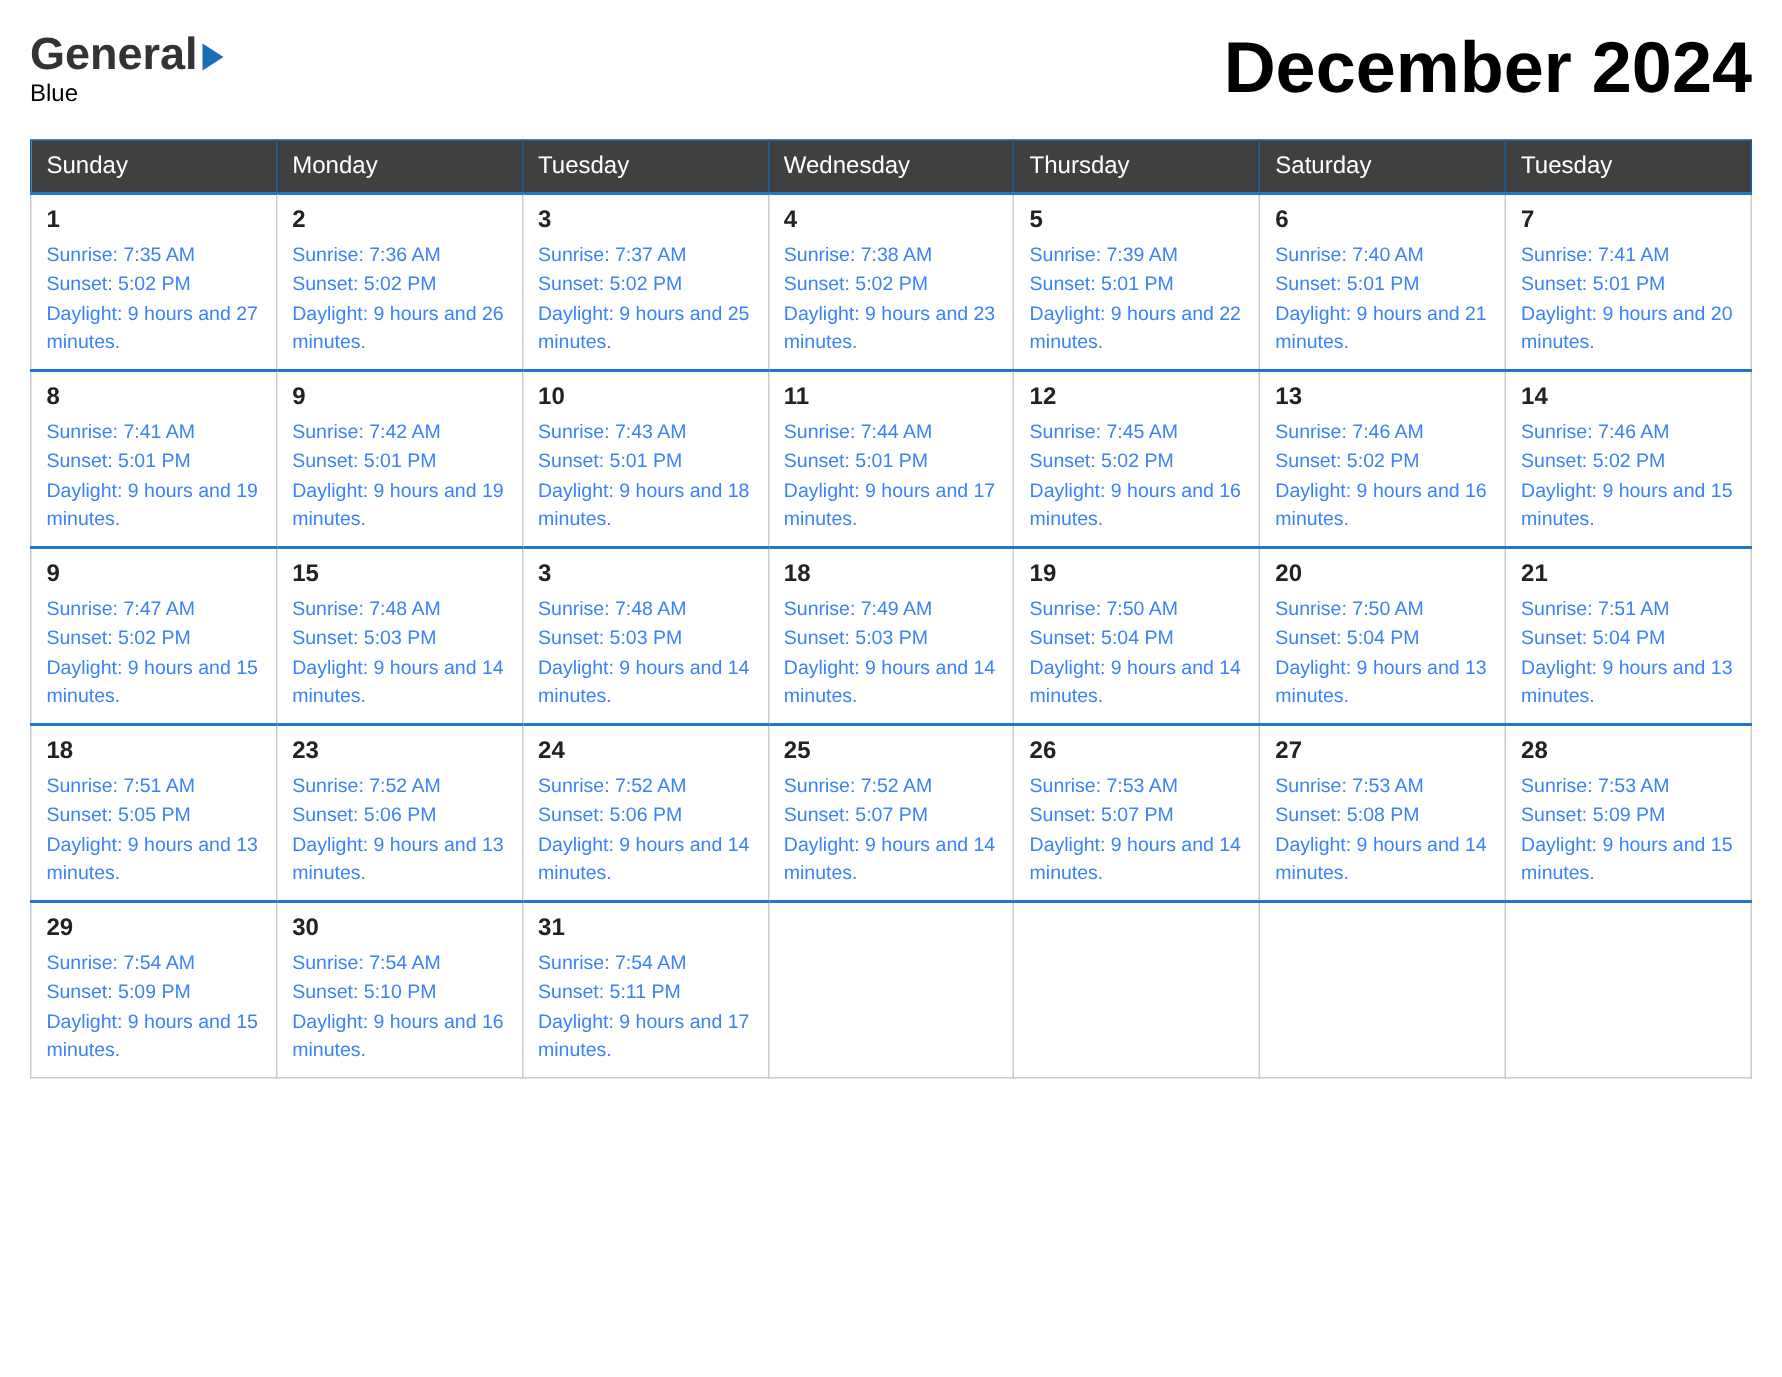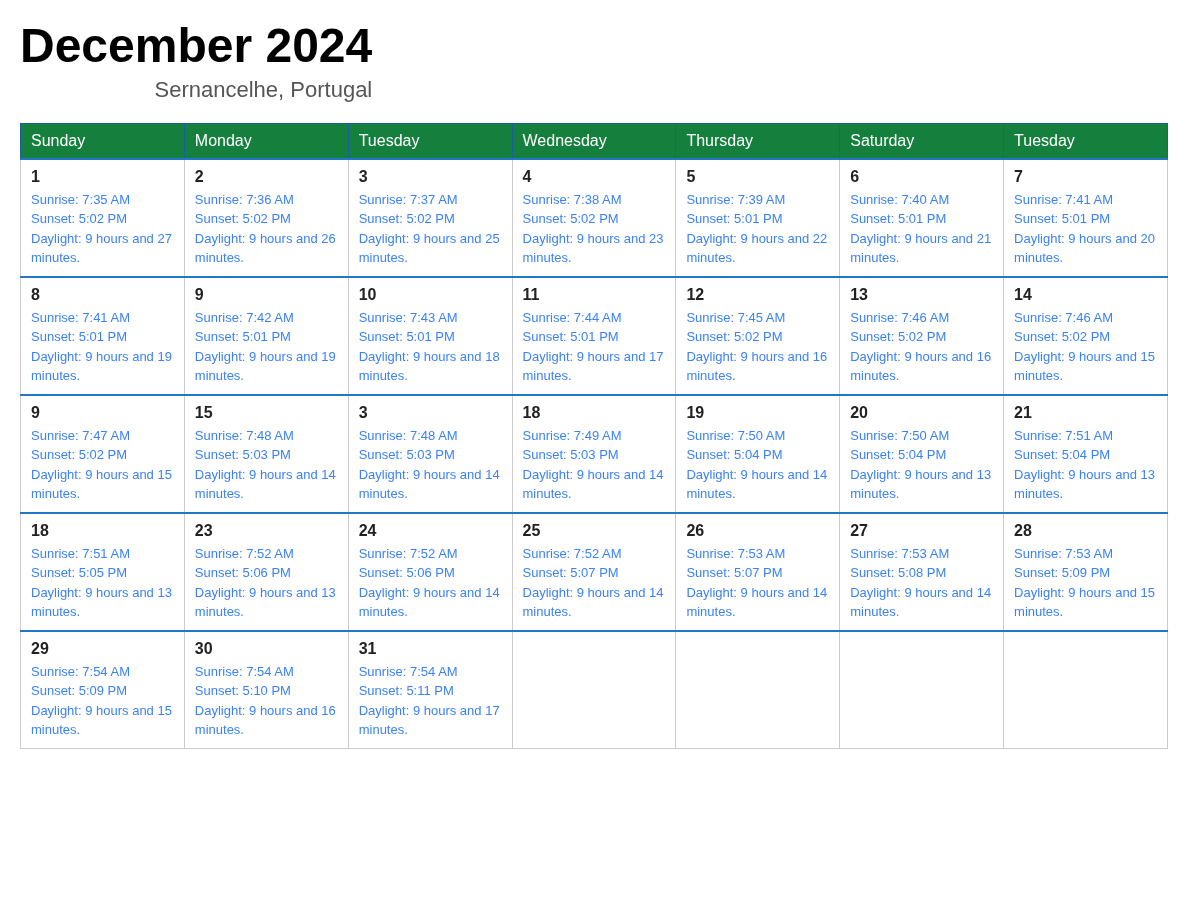--- a/index.html
+++ b/index.html
@@ -98,6 +98,15 @@
 <body>
 
 <div class="header">
+  <div class="logo-wrapper">
+    <div class="logo-line1">
+      <span class="general-text">General</span>
+      <span class="arrow-right"></span>
+    </div>
+    <div>
+      <span class="blue-text">Blue</span>
+    </div>
+  </div>
   <div class="title-block">
     <div class="month-title">December 2024</div>
     <div class="location">Sernancelhe, Portugal</div>

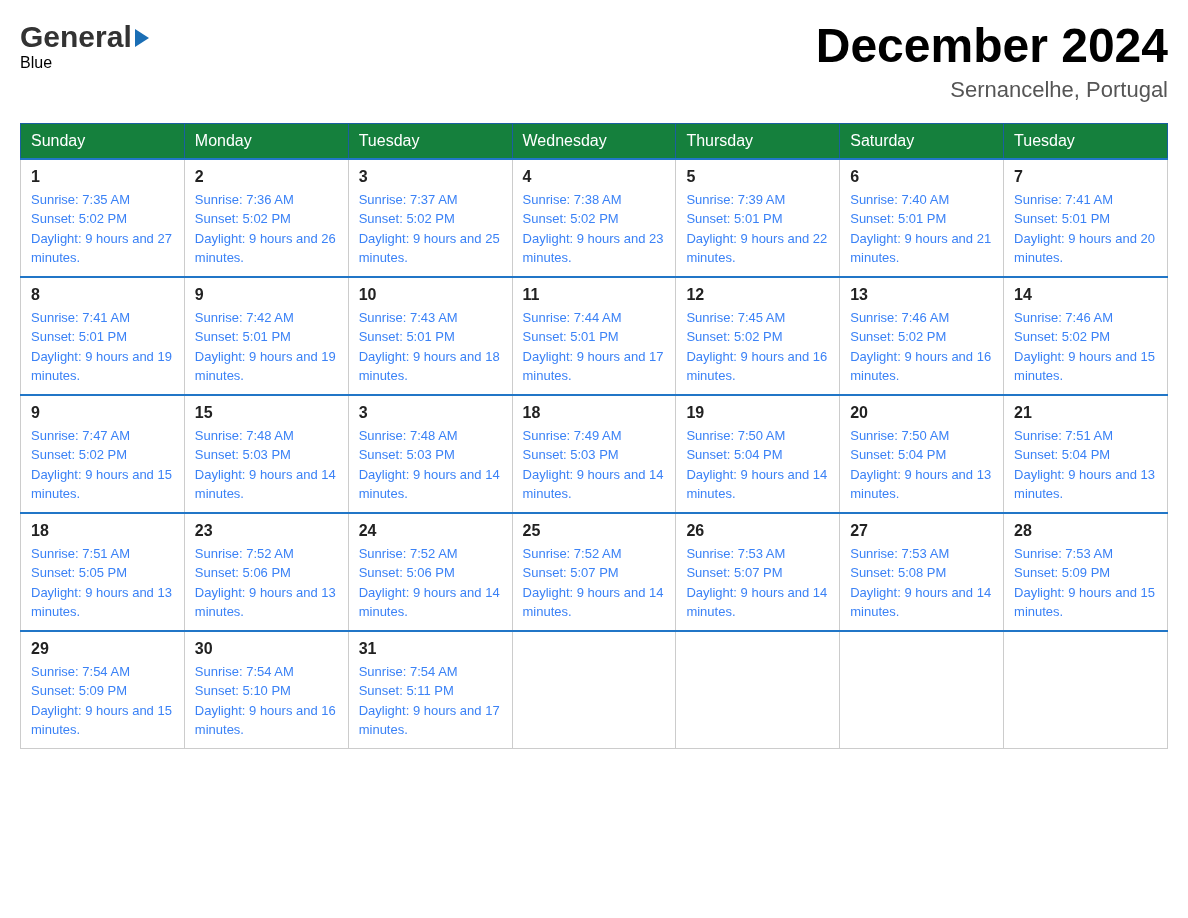--- a/index.html
+++ b/index.html
@@ -109,7 +109,6 @@
   </div>
   <div class="title-block">
     <div class="month-title">December 2024</div>
-    <div class="location">Sernancelhe, Portugal</div>
   </div>
 </div>
 

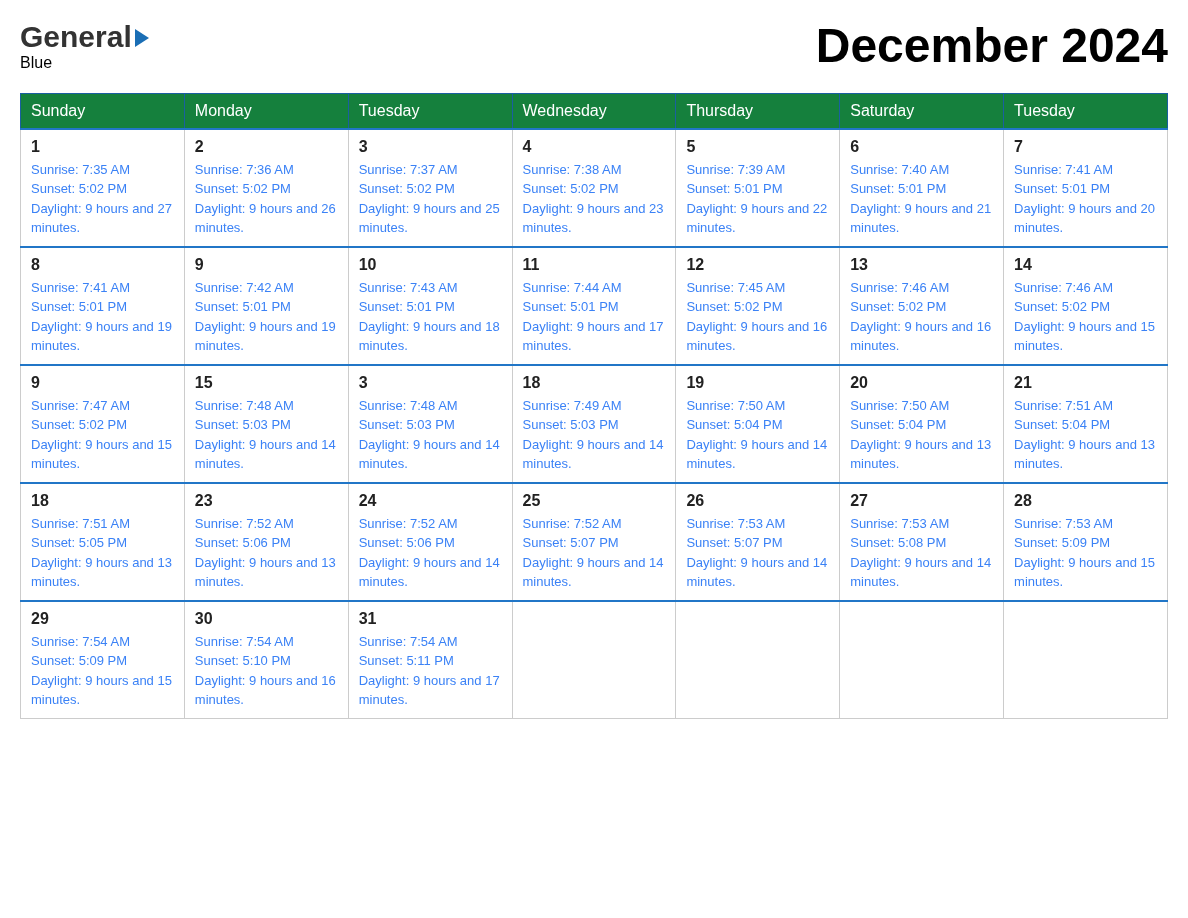--- a/index.html
+++ b/index.html
@@ -35,7 +35,7 @@
       border-collapse: collapse;
     }
     .calendar th {
-      background-color: #15803d;
+      background-color: #404040;
       color: #fff;
       padding: 8px 10px;
       font-size: 16px;

